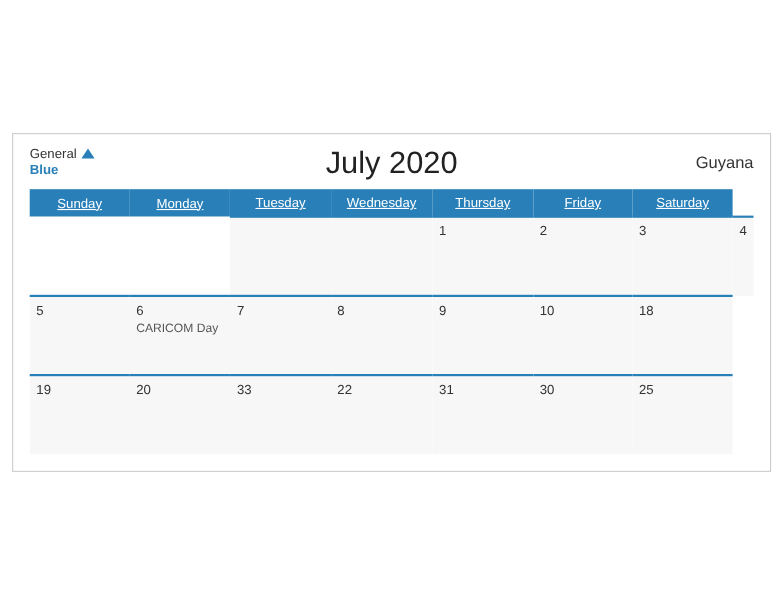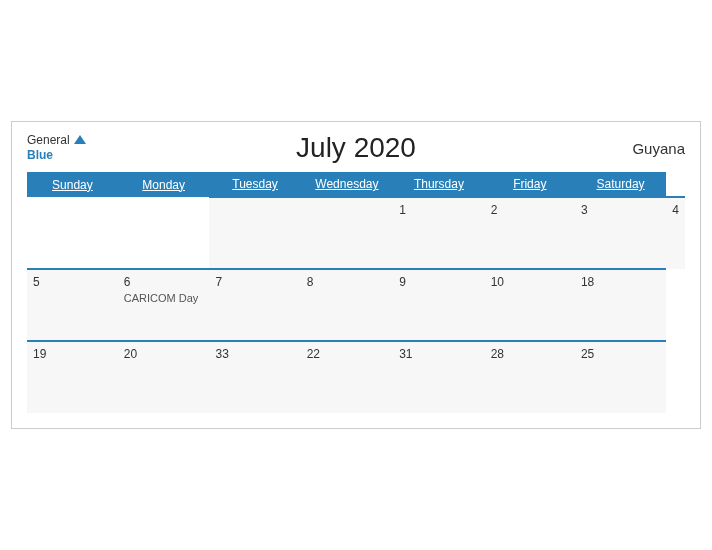--- a/index.html
+++ b/index.html
@@ -197,7 +197,7 @@
             <span class="day-num">31</span>
           </td>
           <td>
-            <span class="day-num">28</span>
+            <span class="day-num">30</span>
           </td>
           <td>
             <span class="day-num">25</span>

